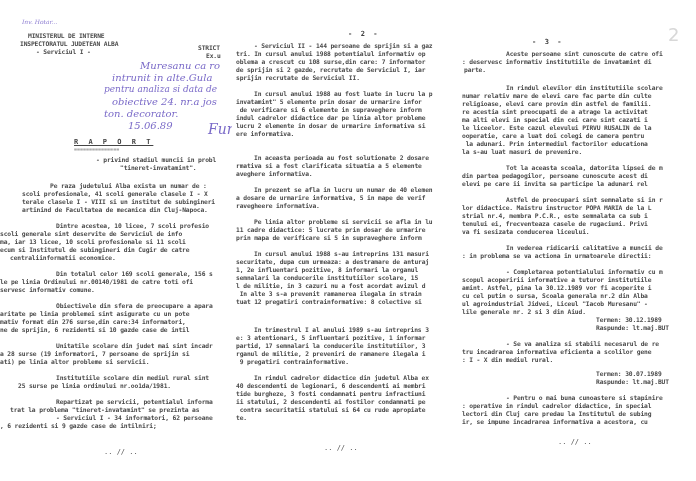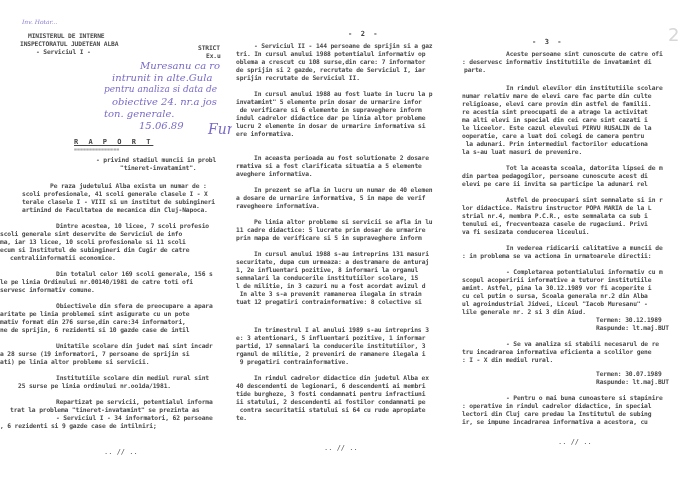--- a/index.html
+++ b/index.html
@@ -37,7 +37,7 @@
     <div class="hand" style="left:112px;top:72px;">intrunit in alte.Gula</div>
     <div class="hand" style="left:104px;top:84px;font-size:9px;">pentru analiza si data de</div>
     <div class="hand" style="left:112px;top:96px;">obiective 24. nr.a jos</div>
-    <div class="hand" style="left:104px;top:108px;">ton. generale.</div>
+    <div class="hand" style="left:104px;top:108px;">ton. decorator.</div>
     <div class="hand" style="left:139px;top:120px;font-style:italic;">15.06.89</div>
     <div class="hand" style="left:208px;top:124px;font-size:14px;font-style:italic;">Fury</div>
   </div>

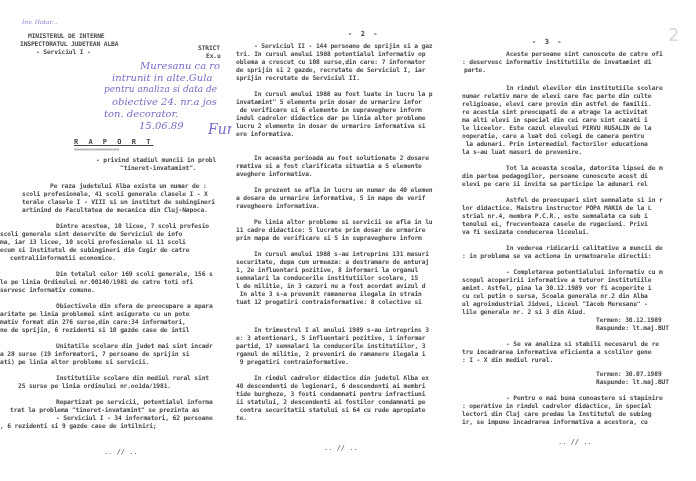--- a/index.html
+++ b/index.html
@@ -38,7 +38,7 @@
     <div class="hand" style="left:104px;top:84px;font-size:9px;">pentru analiza si data de</div>
     <div class="hand" style="left:112px;top:96px;">obiective 24. nr.a jos</div>
     <div class="hand" style="left:104px;top:108px;">ton. decorator.</div>
-    <div class="hand" style="left:139px;top:120px;font-style:italic;">15.06.89</div>
+    <div class="hand" style="left:128px;top:120px;font-style:italic;">15.06.89</div>
     <div class="hand" style="left:208px;top:124px;font-size:14px;font-style:italic;">Fury</div>
   </div>
 

